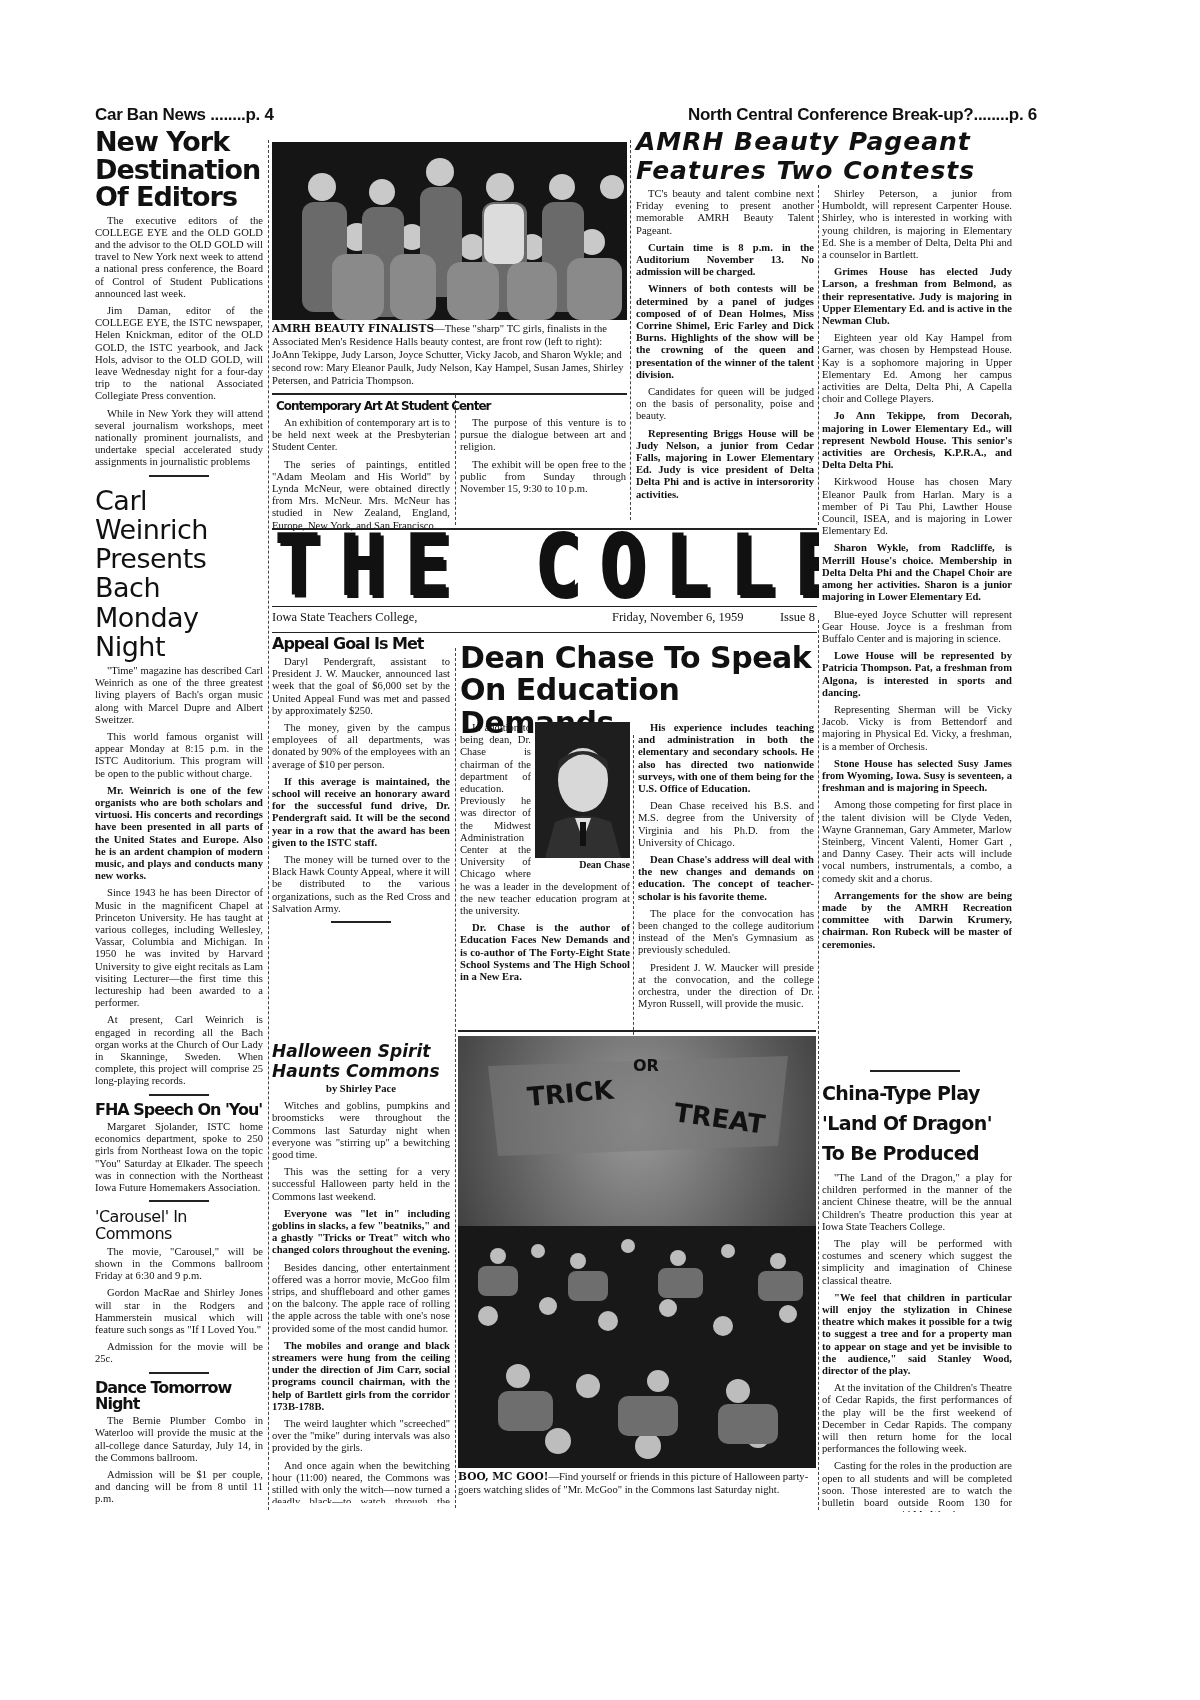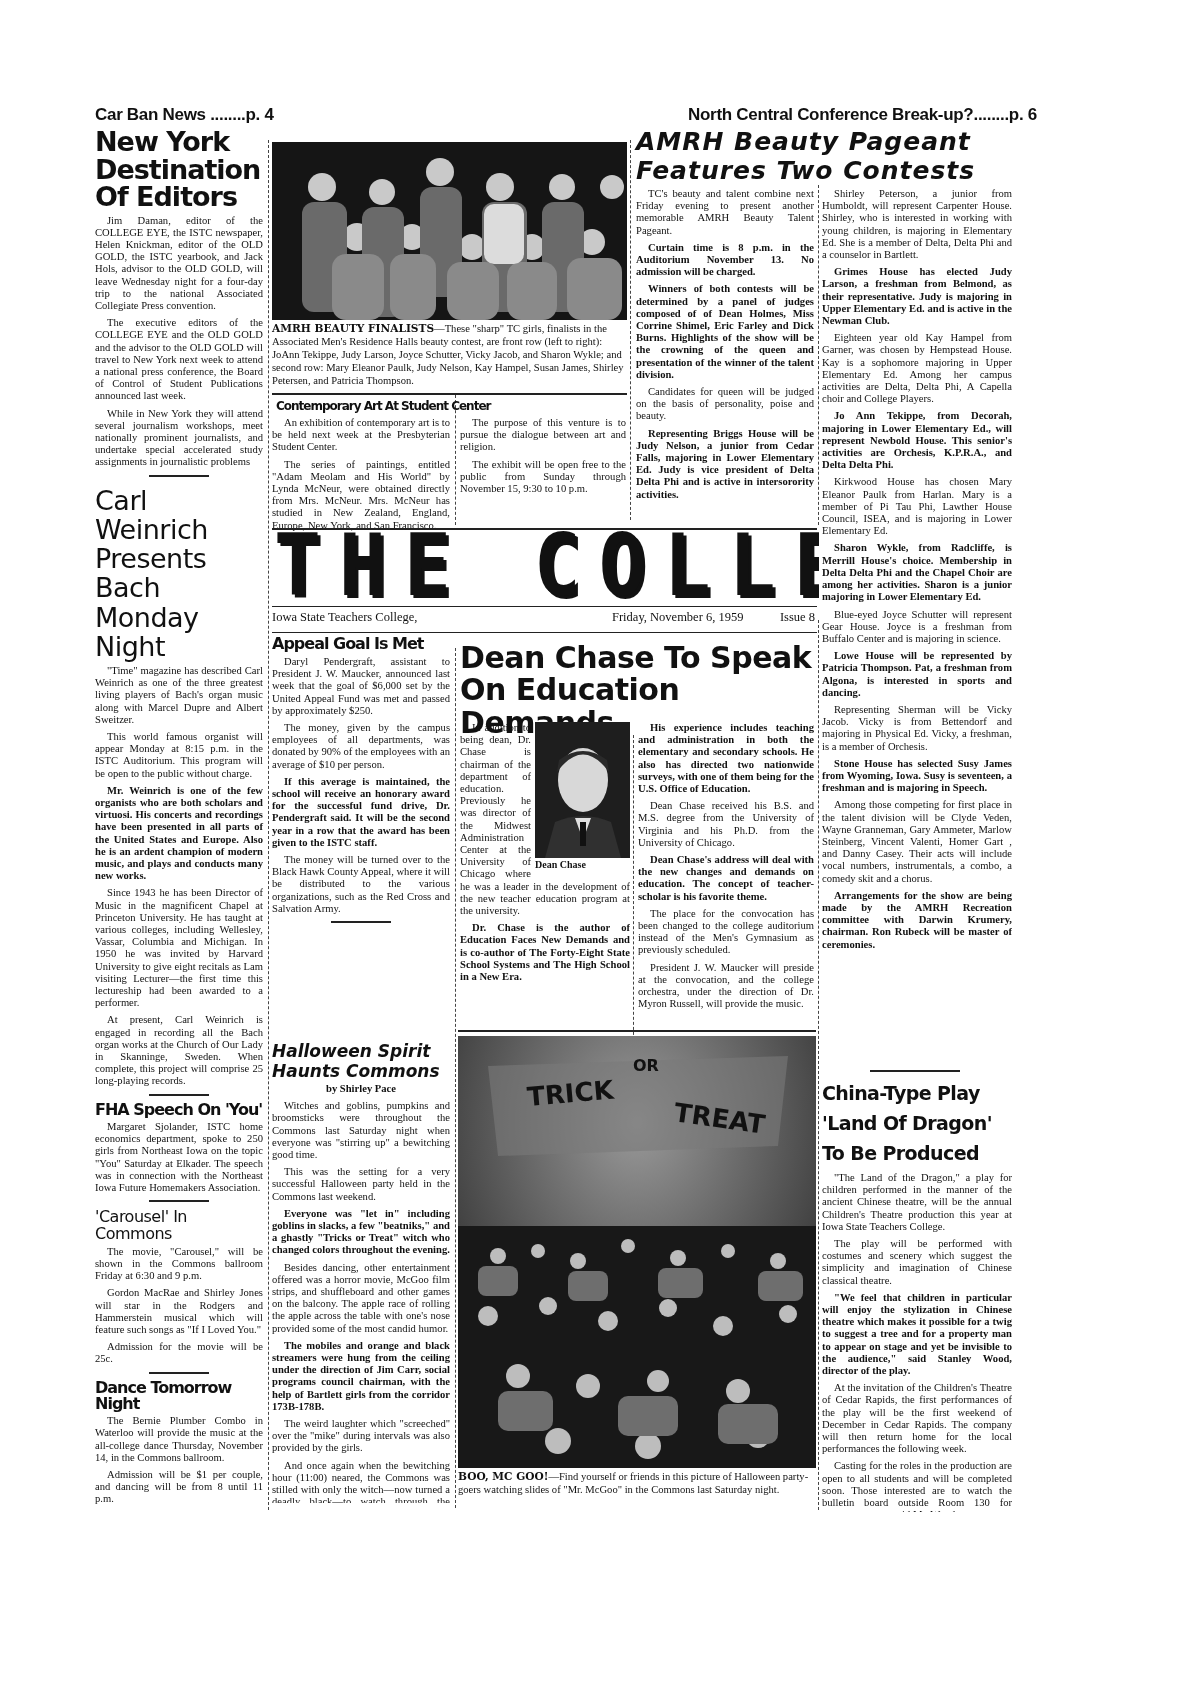--- a/index.html
+++ b/index.html
@@ -37,8 +37,8 @@
 <section class="abs" style="left:95px; top:128px; width:168px;">
   <h1 class="hd" style="font-size:27px; margin:0 0 4px 0;">New York Destination Of Editors</h1>
   <div class="body">
+    <p>The executive editors of the COLLEGE EYE and the OLD GOLD and the advisor to the OLD GOLD will travel to New York next week to attend a national press conference, the Board of Control of Student Publications announced last week.</p>
     <p>Jim Daman, editor of the COLLEGE EYE, the ISTC newspaper, Helen Knickman, editor of the OLD GOLD, the ISTC yearbook, and Jack Hols, advisor to the OLD GOLD, will leave Wednesday night for a four-day trip to the national Associated Collegiate Press convention.</p>
-    <p>The executive editors of the COLLEGE EYE and the OLD GOLD and the advisor to the OLD GOLD will travel to New York next week to attend a national press conference, the Board of Control of Student Publications announced last week.</p>
     <p>While in New York they will attend several journalism workshops, meet nationally prominent journalists, and undertake special accelerated study assignments in journalistic problems</p>
   </div>
   <div class="short-rule"></div>

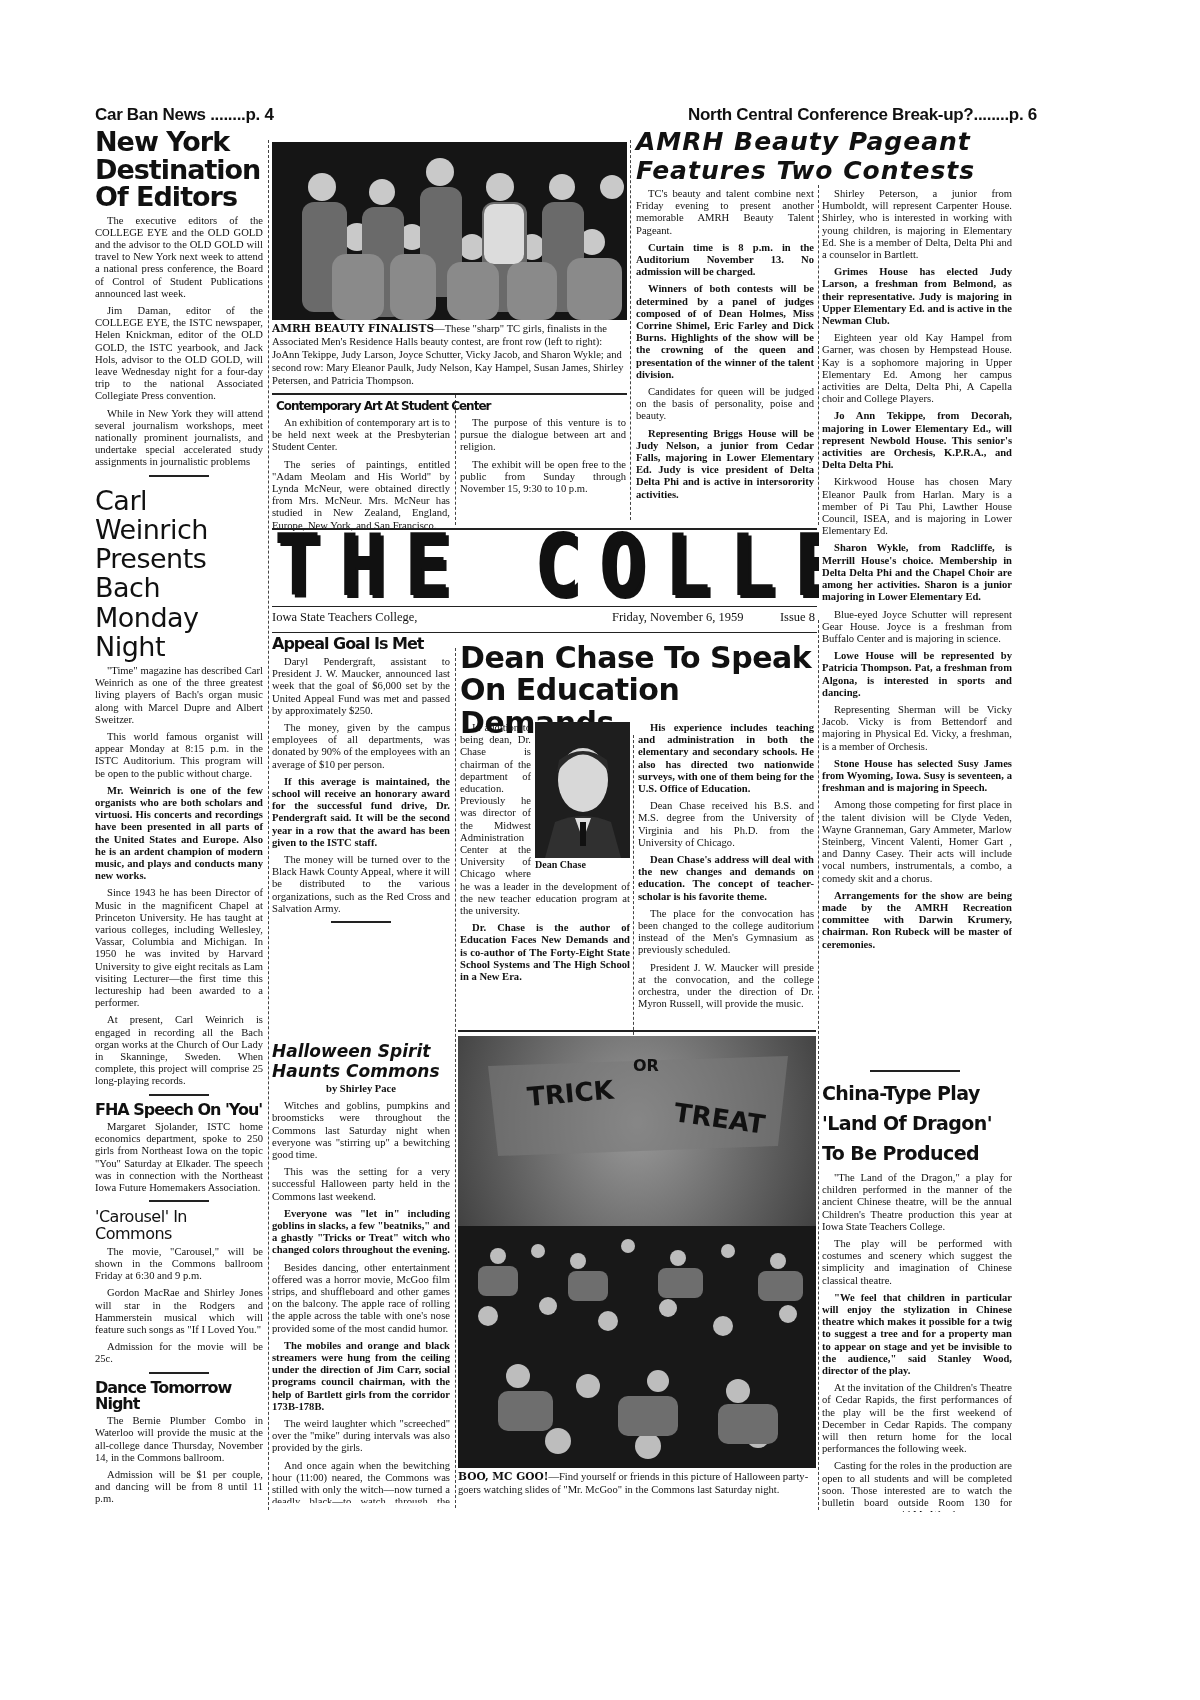--- a/index.html
+++ b/index.html
@@ -188,7 +188,7 @@
         <rect x="45" y="100" width="6" height="24" fill="#111"></rect>
       </svg>
     </div>
-    <div class="b" style="text-align:left; font-size:10px; line-height:13px;">Dean Chase</div>
+    <div class="b" style="text-align:right; font-size:10px; line-height:13px;">Dean Chase</div>
   </div>
   <p>In addition to being dean, Dr. Chase is chairman of the department of education. Previously he was director of the Midwest Administration Center at the University of Chicago where he was a leader in the development of the new teacher education program at the university.</p>
   <p class="b">Dr. Chase is the author of Education Faces New Demands and is co-author of The Forty-Eight State School Systems and The High School in a New Era.</p>

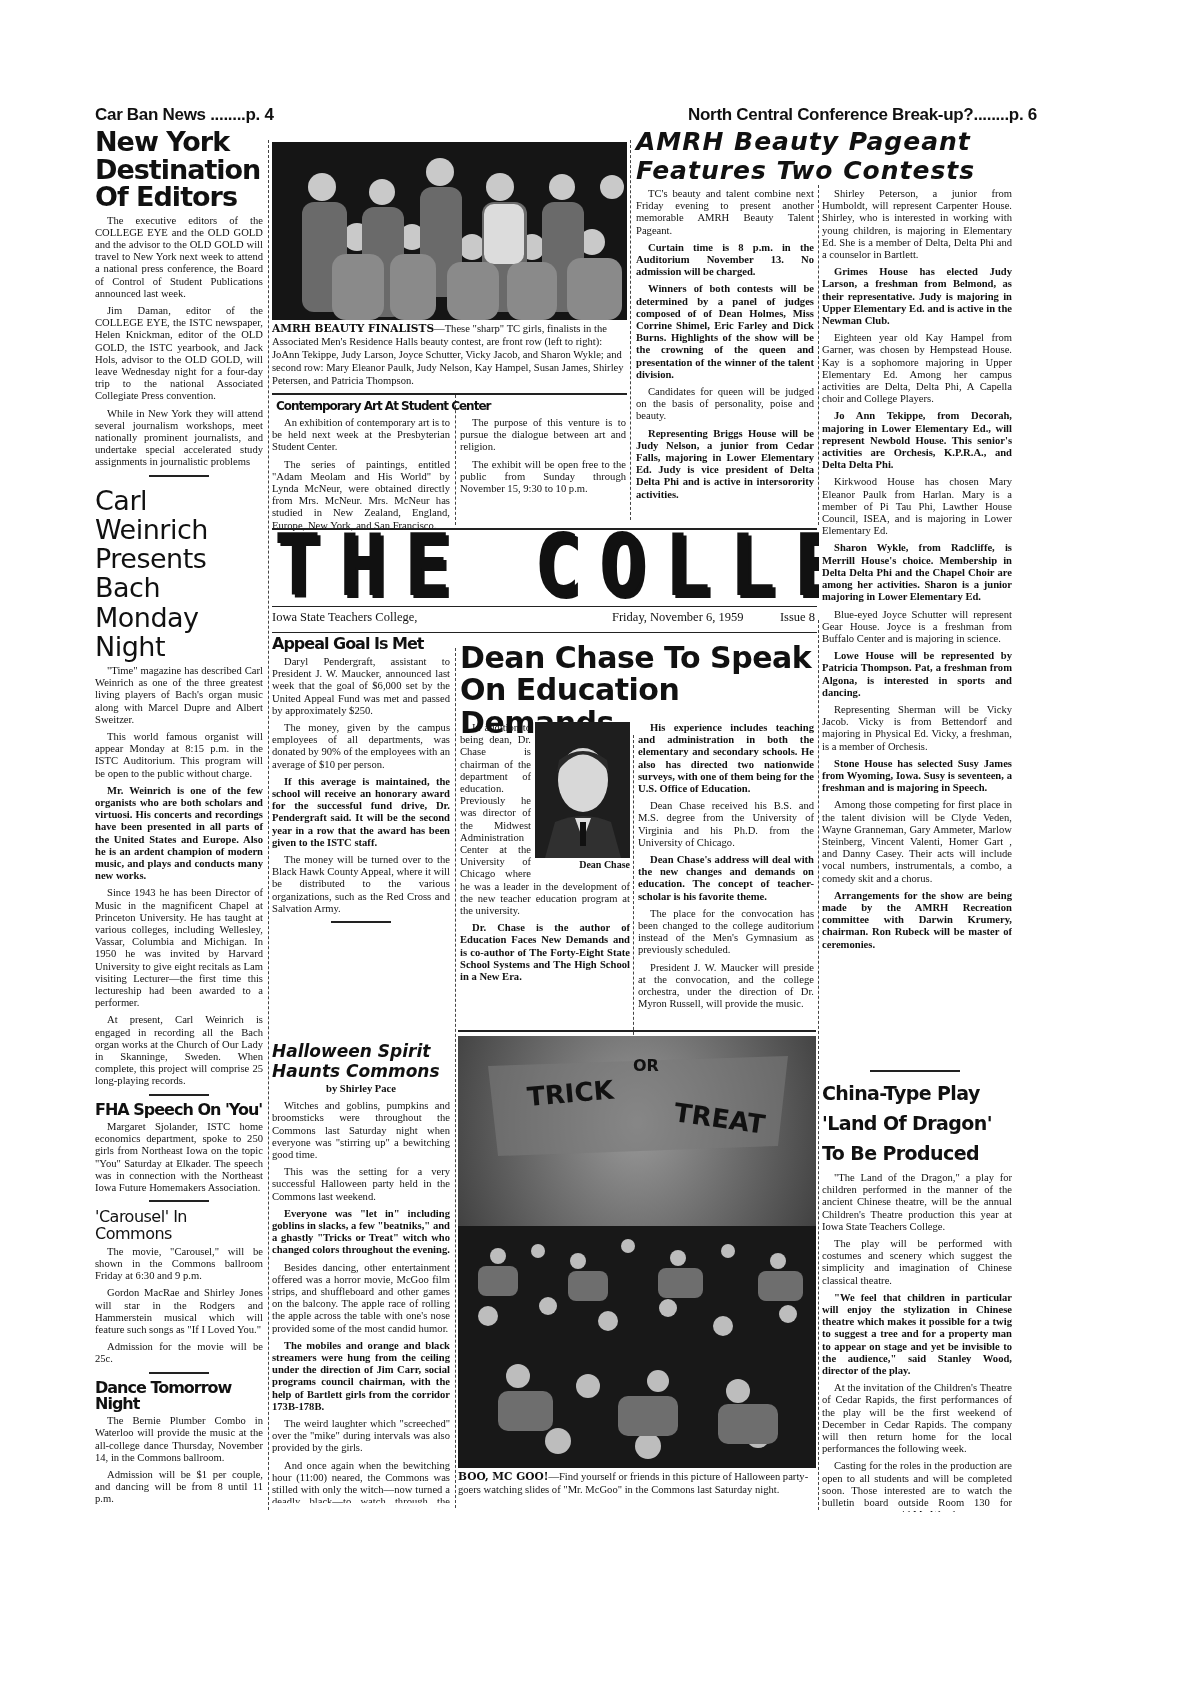--- a/index.html
+++ b/index.html
@@ -68,7 +68,7 @@
   <div class="short-rule"></div>
   <h2 class="hd" style="font-size:16px; margin:4px 0 3px 0;">Dance Tomorrow Night</h2>
   <div class="body">
-    <p>The Bernie Plumber Combo in Waterloo will provide the music at the all-college dance Thursday, November 14, in the Commons ballroom.</p>
+    <p>The Bernie Plumber Combo in Waterloo will provide the music at the all-college dance Saturday, July 14, in the Commons ballroom.</p>
     <p>Admission will be $1 per couple, and dancing will be from 8 until 11 p.m.</p>
   </div>
 </section>

